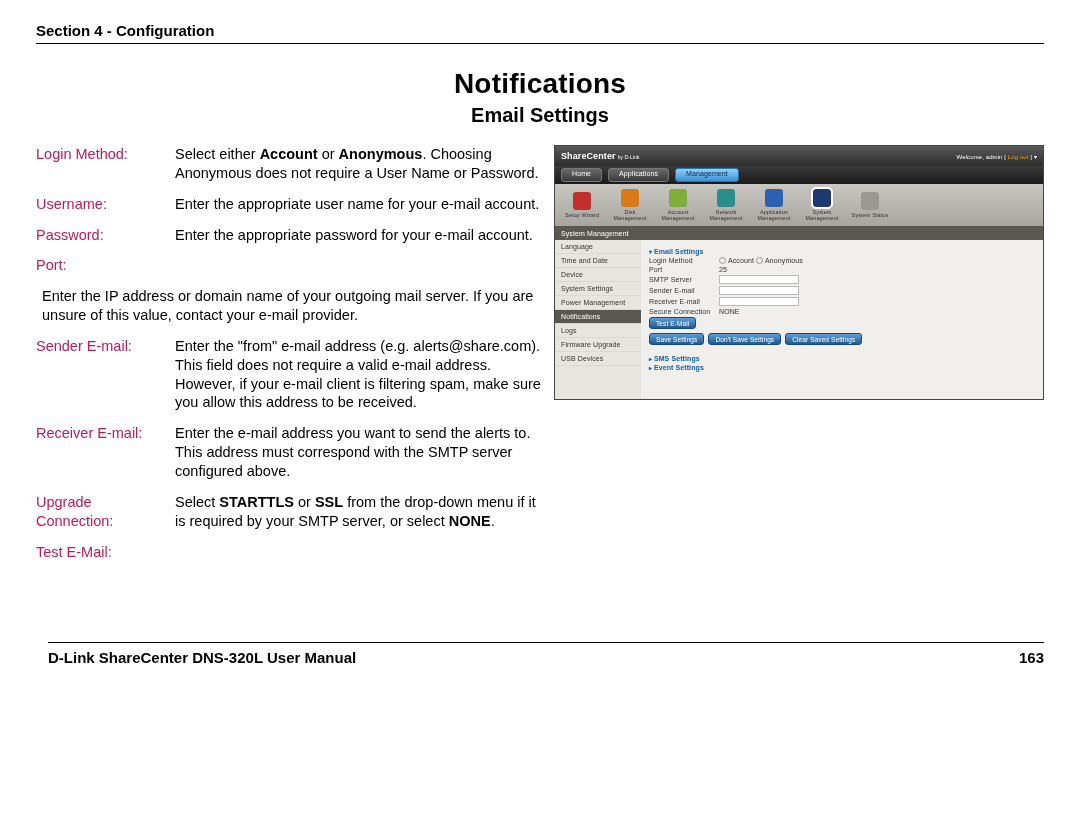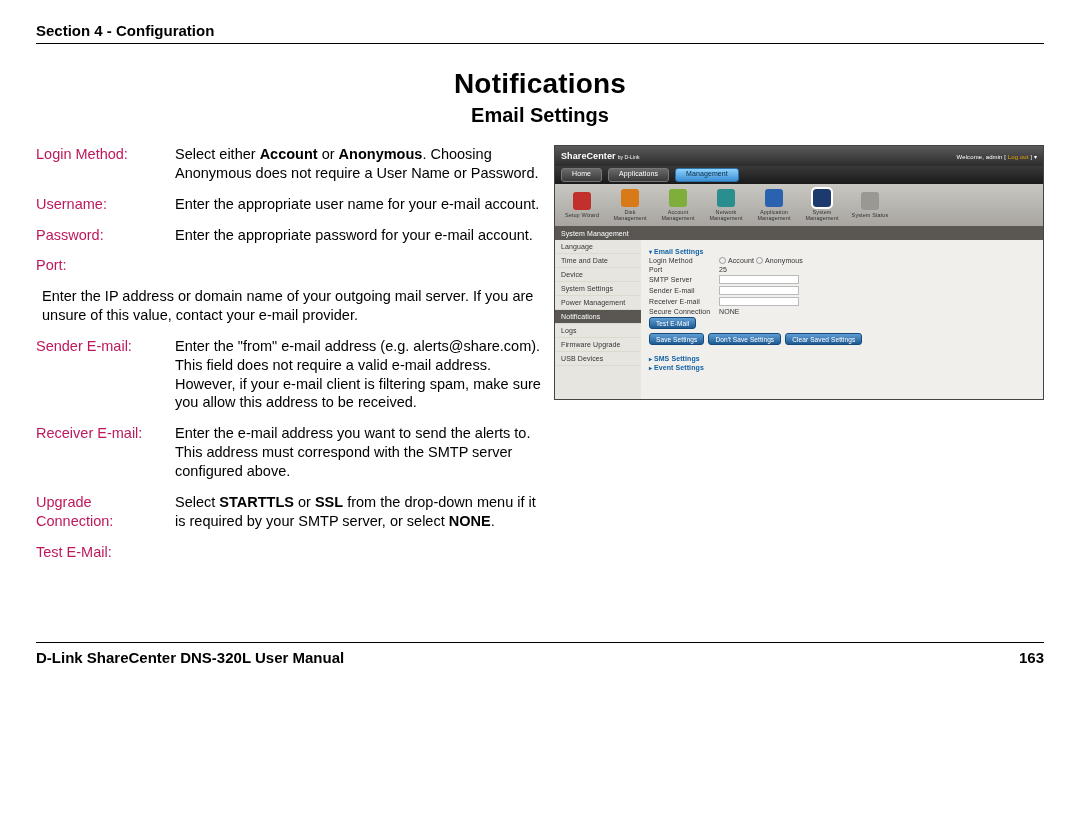--- a/index.html
+++ b/index.html
@@ -62,7 +62,7 @@
   .shot .main .btnrow { margin-top:4px; display:flex; gap:4px; }
   .shot .main .btn { height:12px; border-radius:3px; background: linear-gradient(#5f9fd5,#1f5a93); color:#fff; font-size:6.5px; padding:1px 6px; border:1px solid #164a7c; display:flex; align-items:center; }
 
-  .footer { position:absolute; left:36px; right:36px; bottom:24px; }
+  .footer { position:absolute; left:48px; right:36px; bottom:24px; }
   .footer hr { border:none; border-top:1px solid #000; margin-bottom:6px; }
   .footer .fline { display:flex; justify-content:space-between; font-weight:700; font-size:15px; }
 

